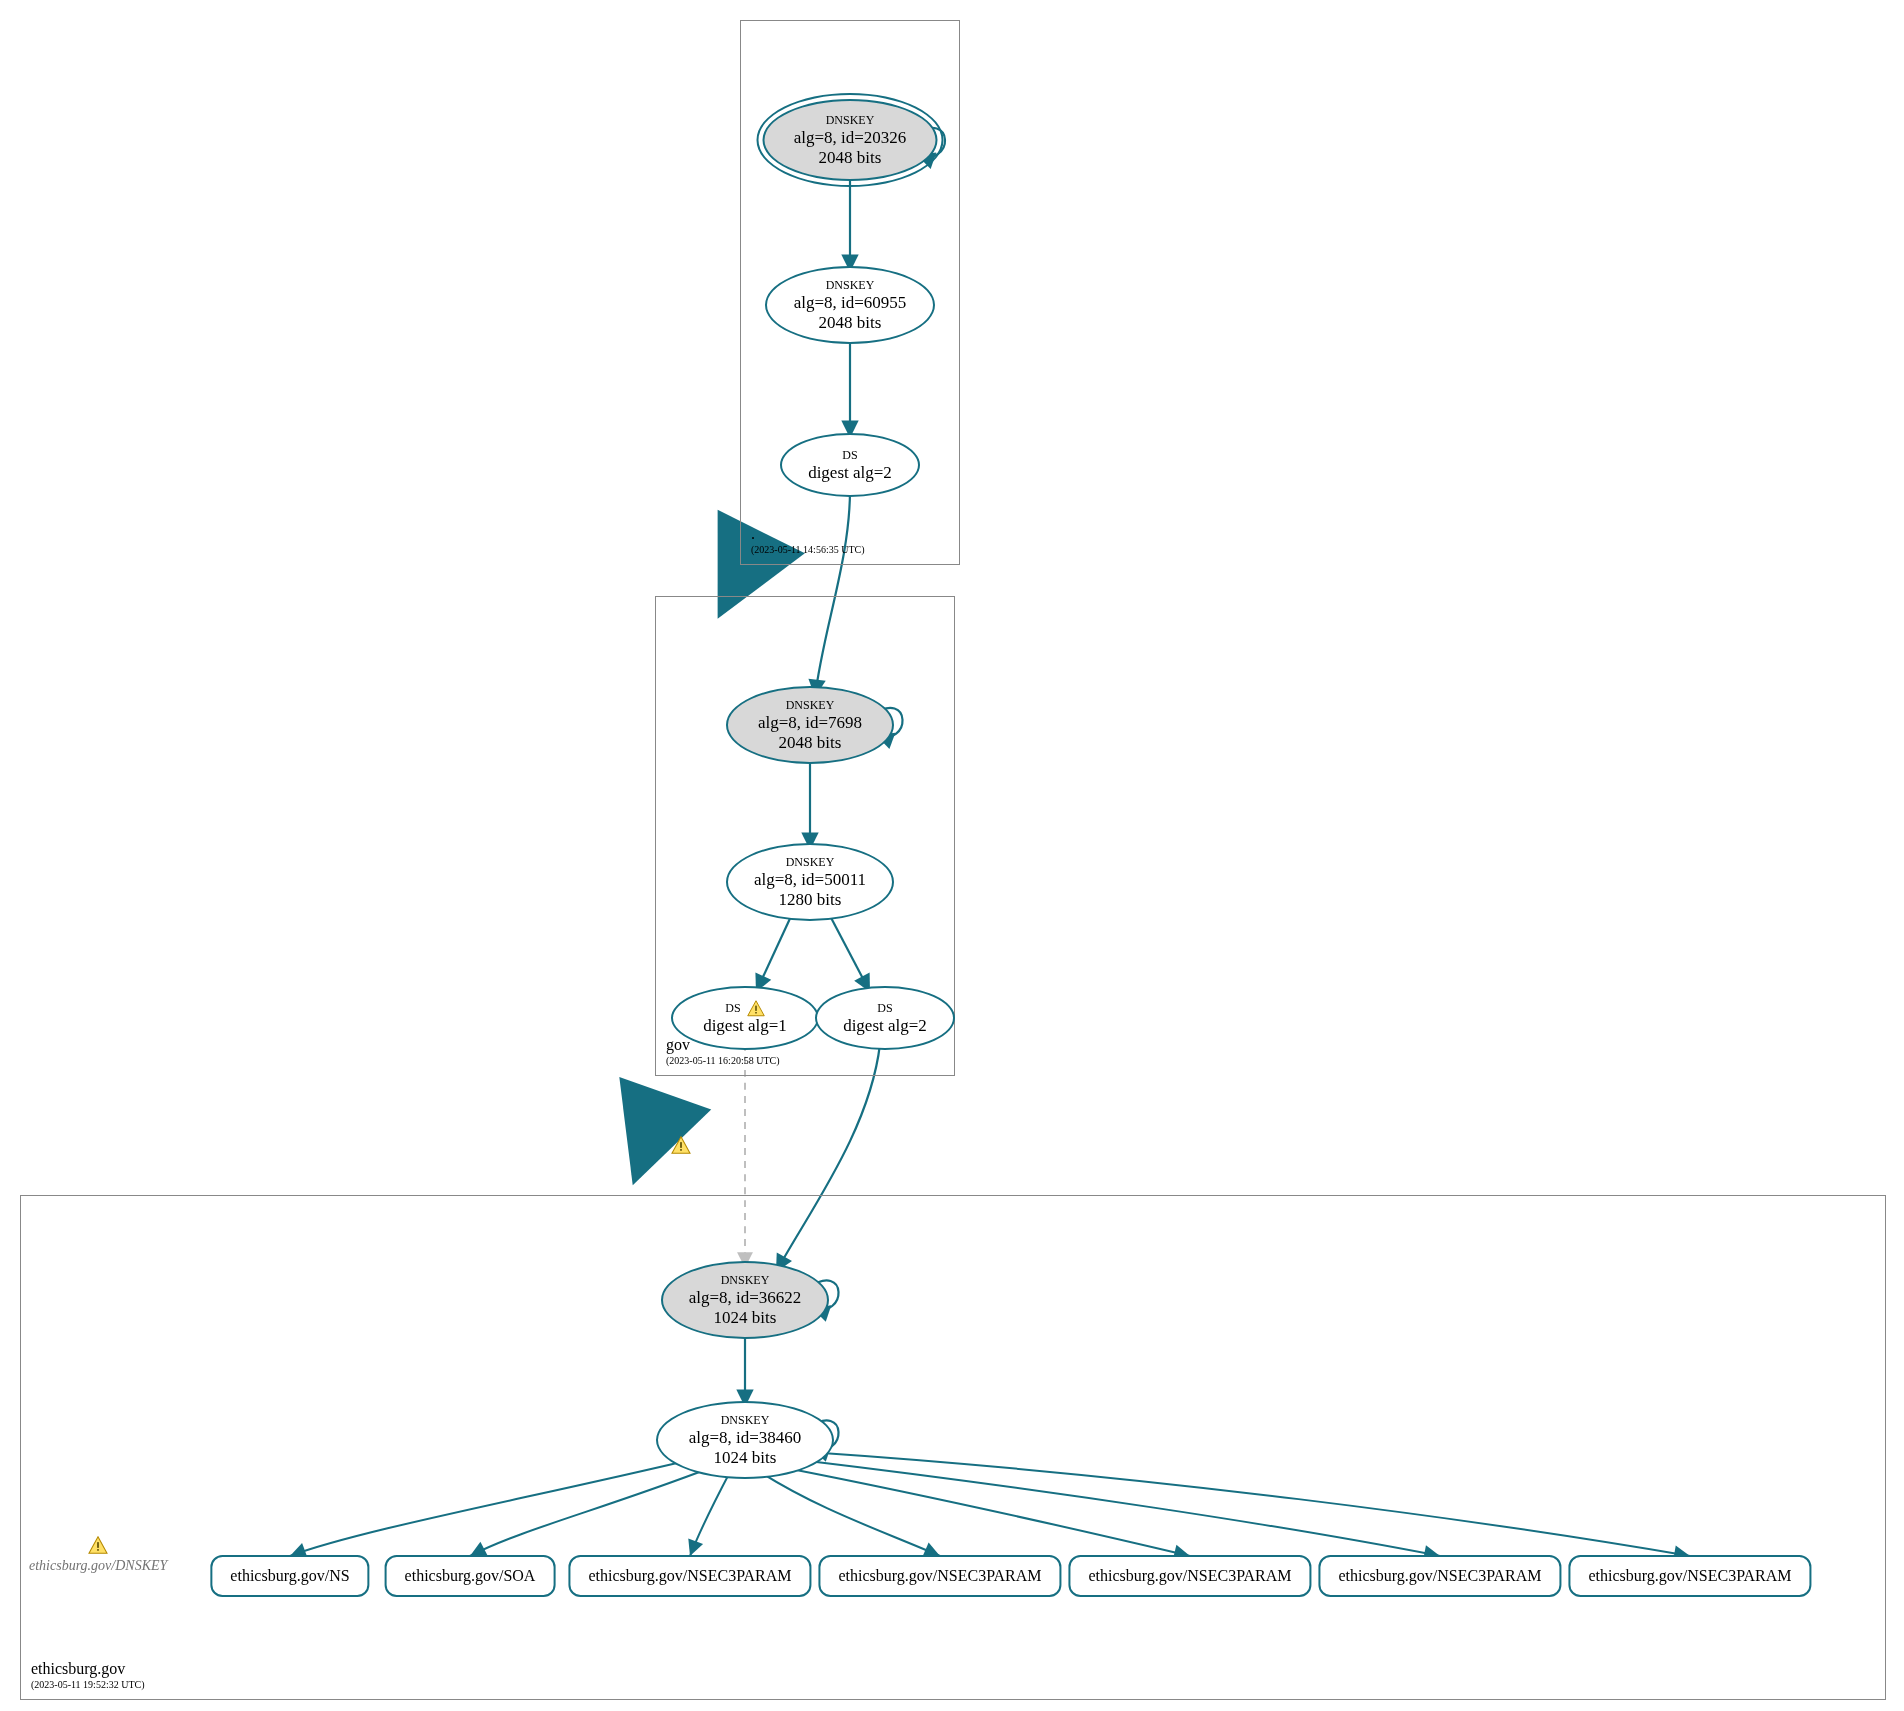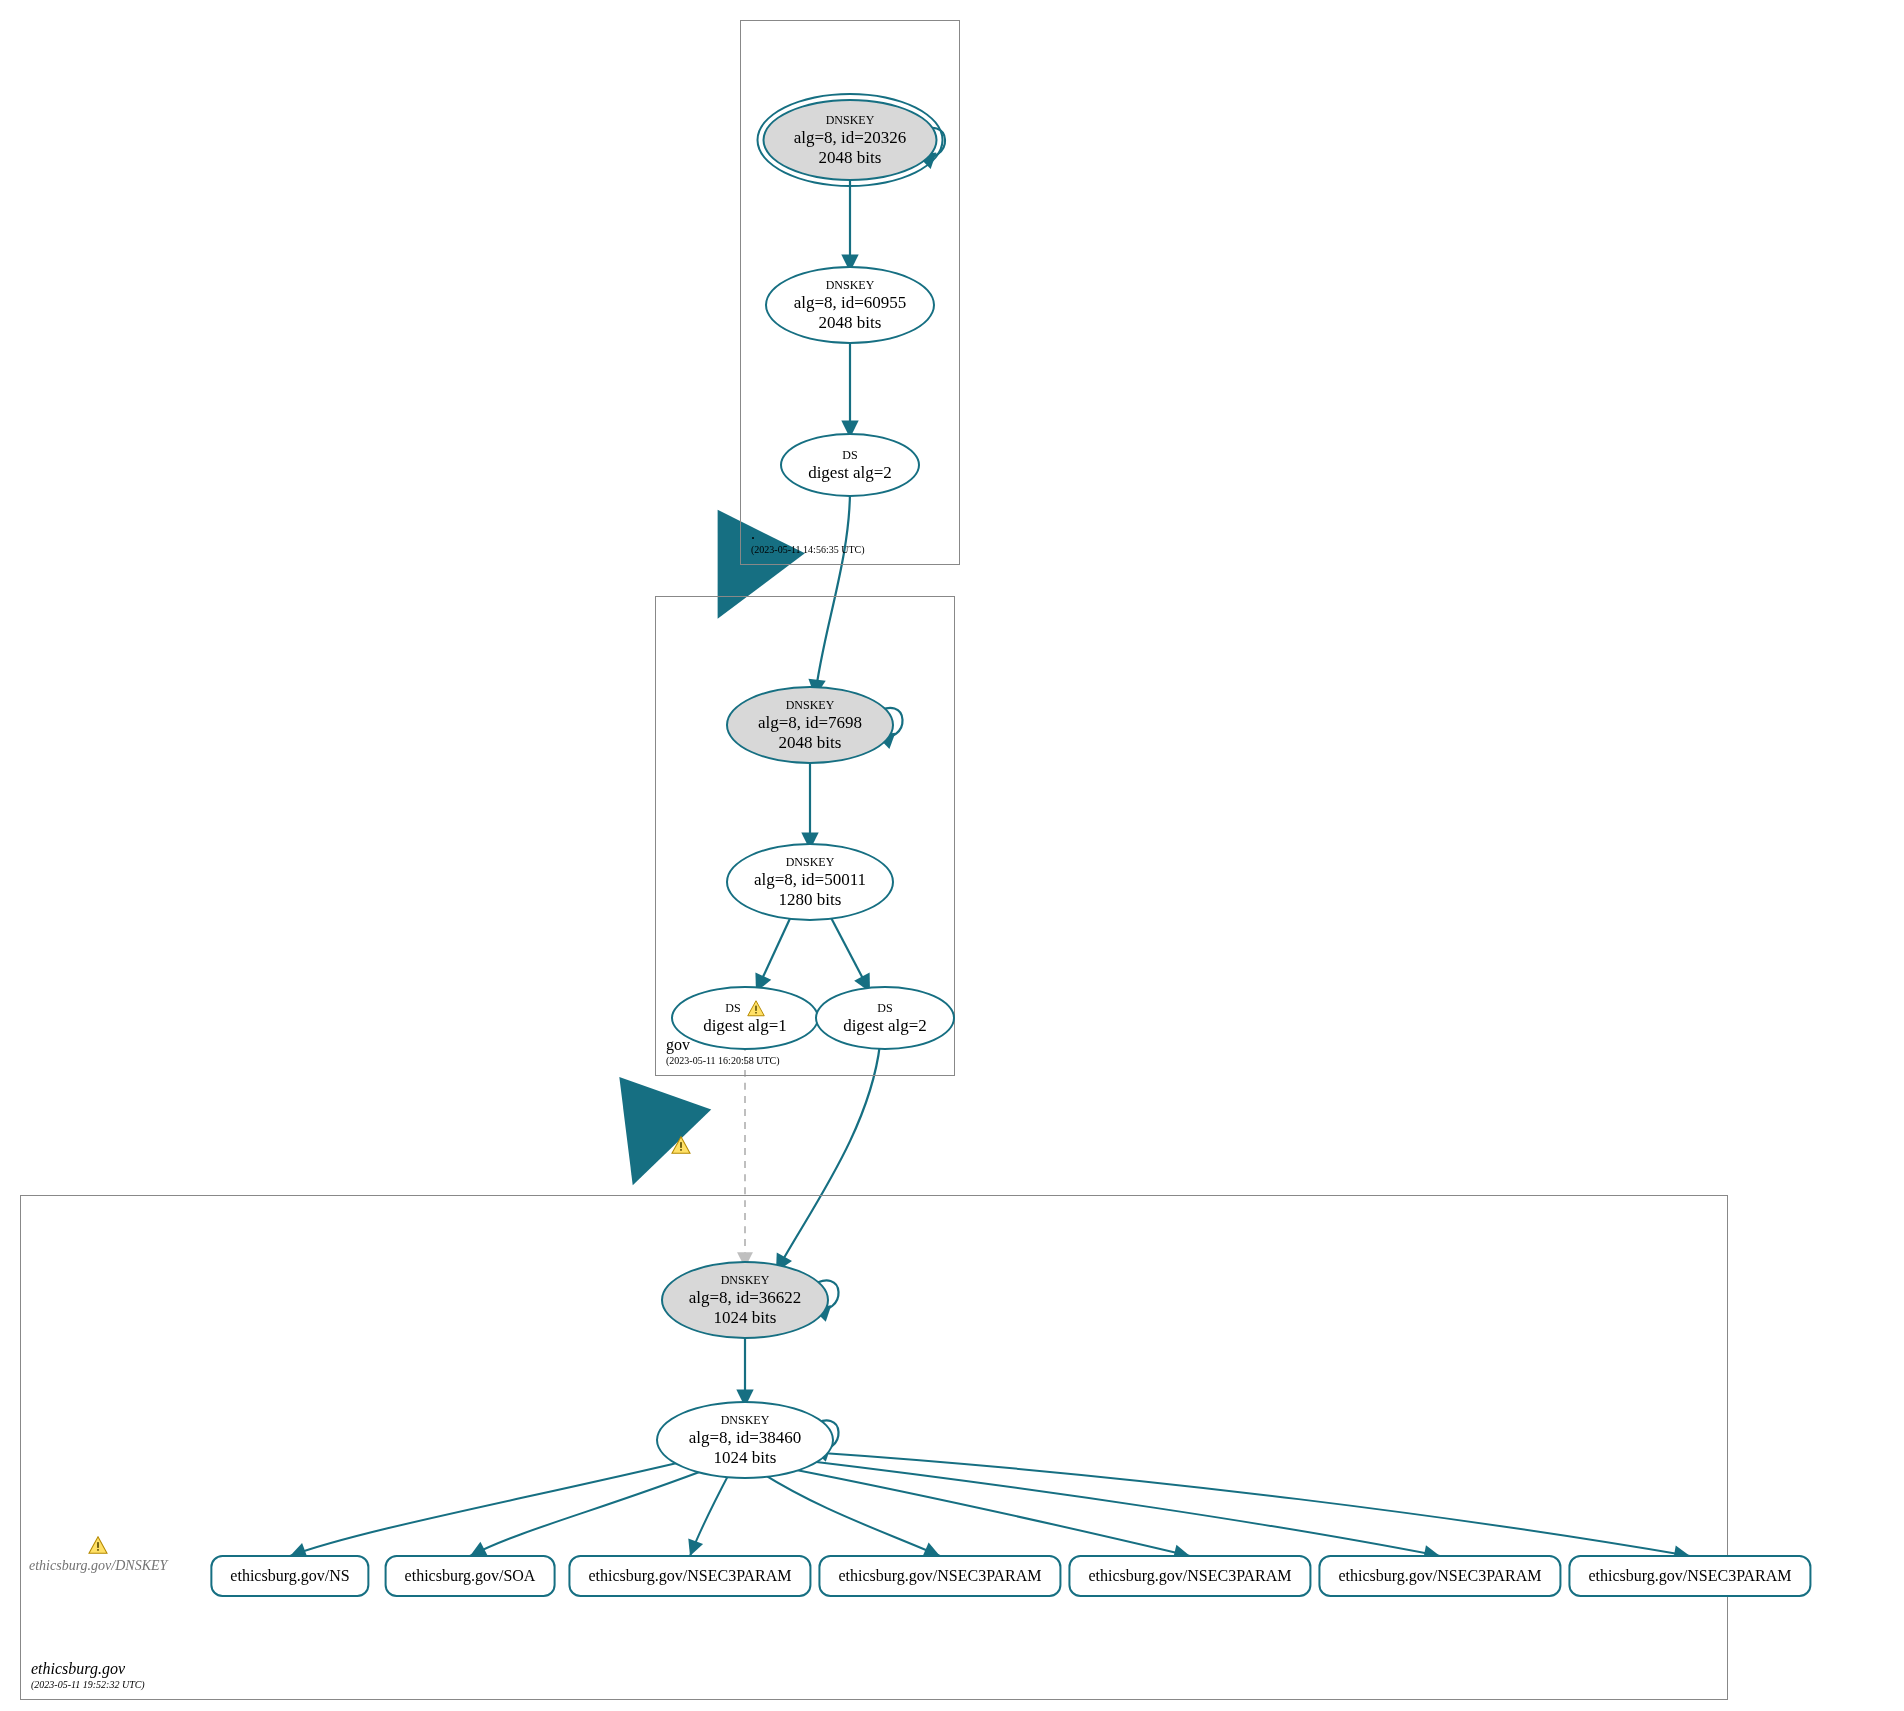--- a/index.html
+++ b/index.html
@@ -179,7 +179,7 @@
     </div>
   </div>
 
-  <div class="zone" style="left:20px; top:1195px; width:1708px; height:505px;font-style:italic;">
+  <div class="zone" style="left:20px; top:1195px; width:1866px; height:505px;">
     <div class="zone-label">
       <div>ethicsburg.gov</div>
       <div class="ts">(2023-05-11 19:52:32 UTC)</div>

